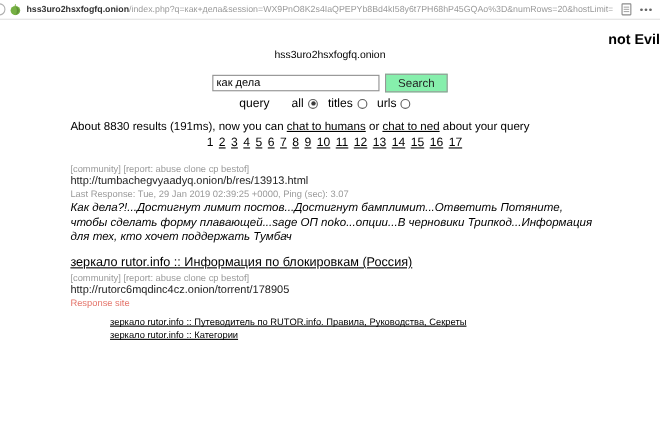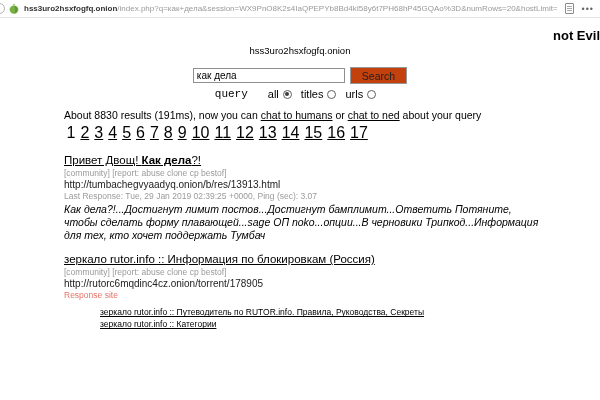--- a/index.html
+++ b/index.html
@@ -30,7 +30,7 @@
     margin-top:11px; gap:5px; }
   .search-input { width:152px; height:15px; font-size:10px; border:1px solid #8f8f8f;
     padding:0 3px; font-family:"Liberation Sans", sans-serif; }
-  .search-btn { height:17px; font-size:10.5px; background:#c2410c; color:#222;
+  .search-btn { height:17px; font-size:10.5px; background:#86efac; color:#222;
     border:1px solid #979797; padding:0 11px; font-family:"Liberation Sans", sans-serif; }
 
   .query-row { display:flex; justify-content:center; align-items:center;

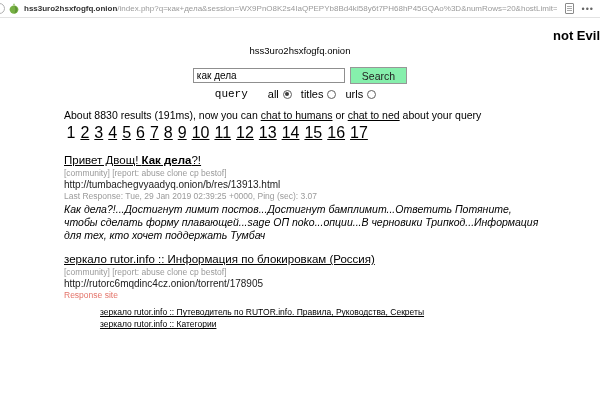--- a/index.html
+++ b/index.html
@@ -35,7 +35,7 @@
 
   .query-row { display:flex; justify-content:center; align-items:center;
     margin-top:4px; font-size:11px; }
-  .query-label { margin-right:20px;font-family:Liberation Mono, monospace; }
+  .query-label { margin-right:20px; }
   .opt { display:flex; align-items:center; margin-right:9px; }
   .radio { width:9px; height:9px; border:1px solid #5f5f5f; border-radius:50%;
     display:inline-block; margin-left:4px; position:relative; background:#fff; }

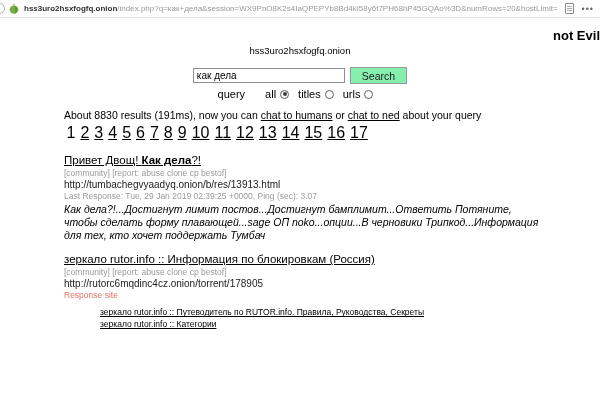--- a/index.html
+++ b/index.html
@@ -46,7 +46,7 @@
   .content { margin:9px 56px 0 64px; }
   .results-info { font-size:10.5px; }
   .ilink { text-decoration:underline; cursor:pointer; }
-  .pagination { margin-top:3px; font-size:16px; }
+  .pagination { text-align:center; margin-top:3px; font-size:11px; }
   .page-link { margin:0 2.5px; text-decoration:underline; cursor:pointer; }
   .page-link.current { text-decoration:none; }
 

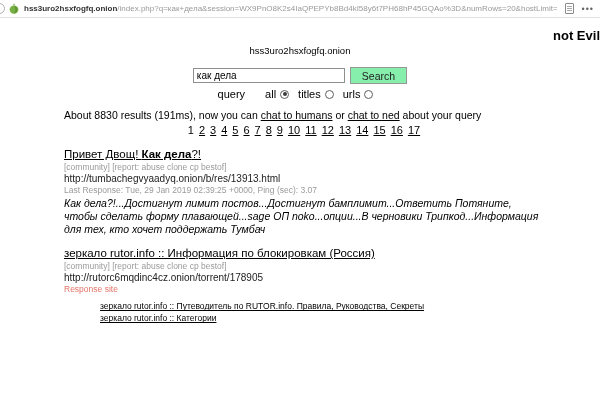--- a/index.html
+++ b/index.html
@@ -108,7 +108,6 @@
     <div class="pagination"><span class="page-link current">1</span><span class="page-link">2</span><span class="page-link">3</span><span class="page-link">4</span><span class="page-link">5</span><span class="page-link">6</span><span class="page-link">7</span><span class="page-link">8</span><span class="page-link">9</span><span class="page-link">10</span><span class="page-link">11</span><span class="page-link">12</span><span class="page-link">13</span><span class="page-link">14</span><span class="page-link">15</span><span class="page-link">16</span><span class="page-link">17</span></div>
 
     <div class="result">
-      <div class="result-title"><span>Привет Двощ! </span><b>Как дела</b><span>?!</span></div>
       <div class="result-meta">[community] [report: abuse clone cp bestof]</div>
       <div class="result-url">http://tumbachegvyaadyq.onion/b/res/13913.html</div>
 

